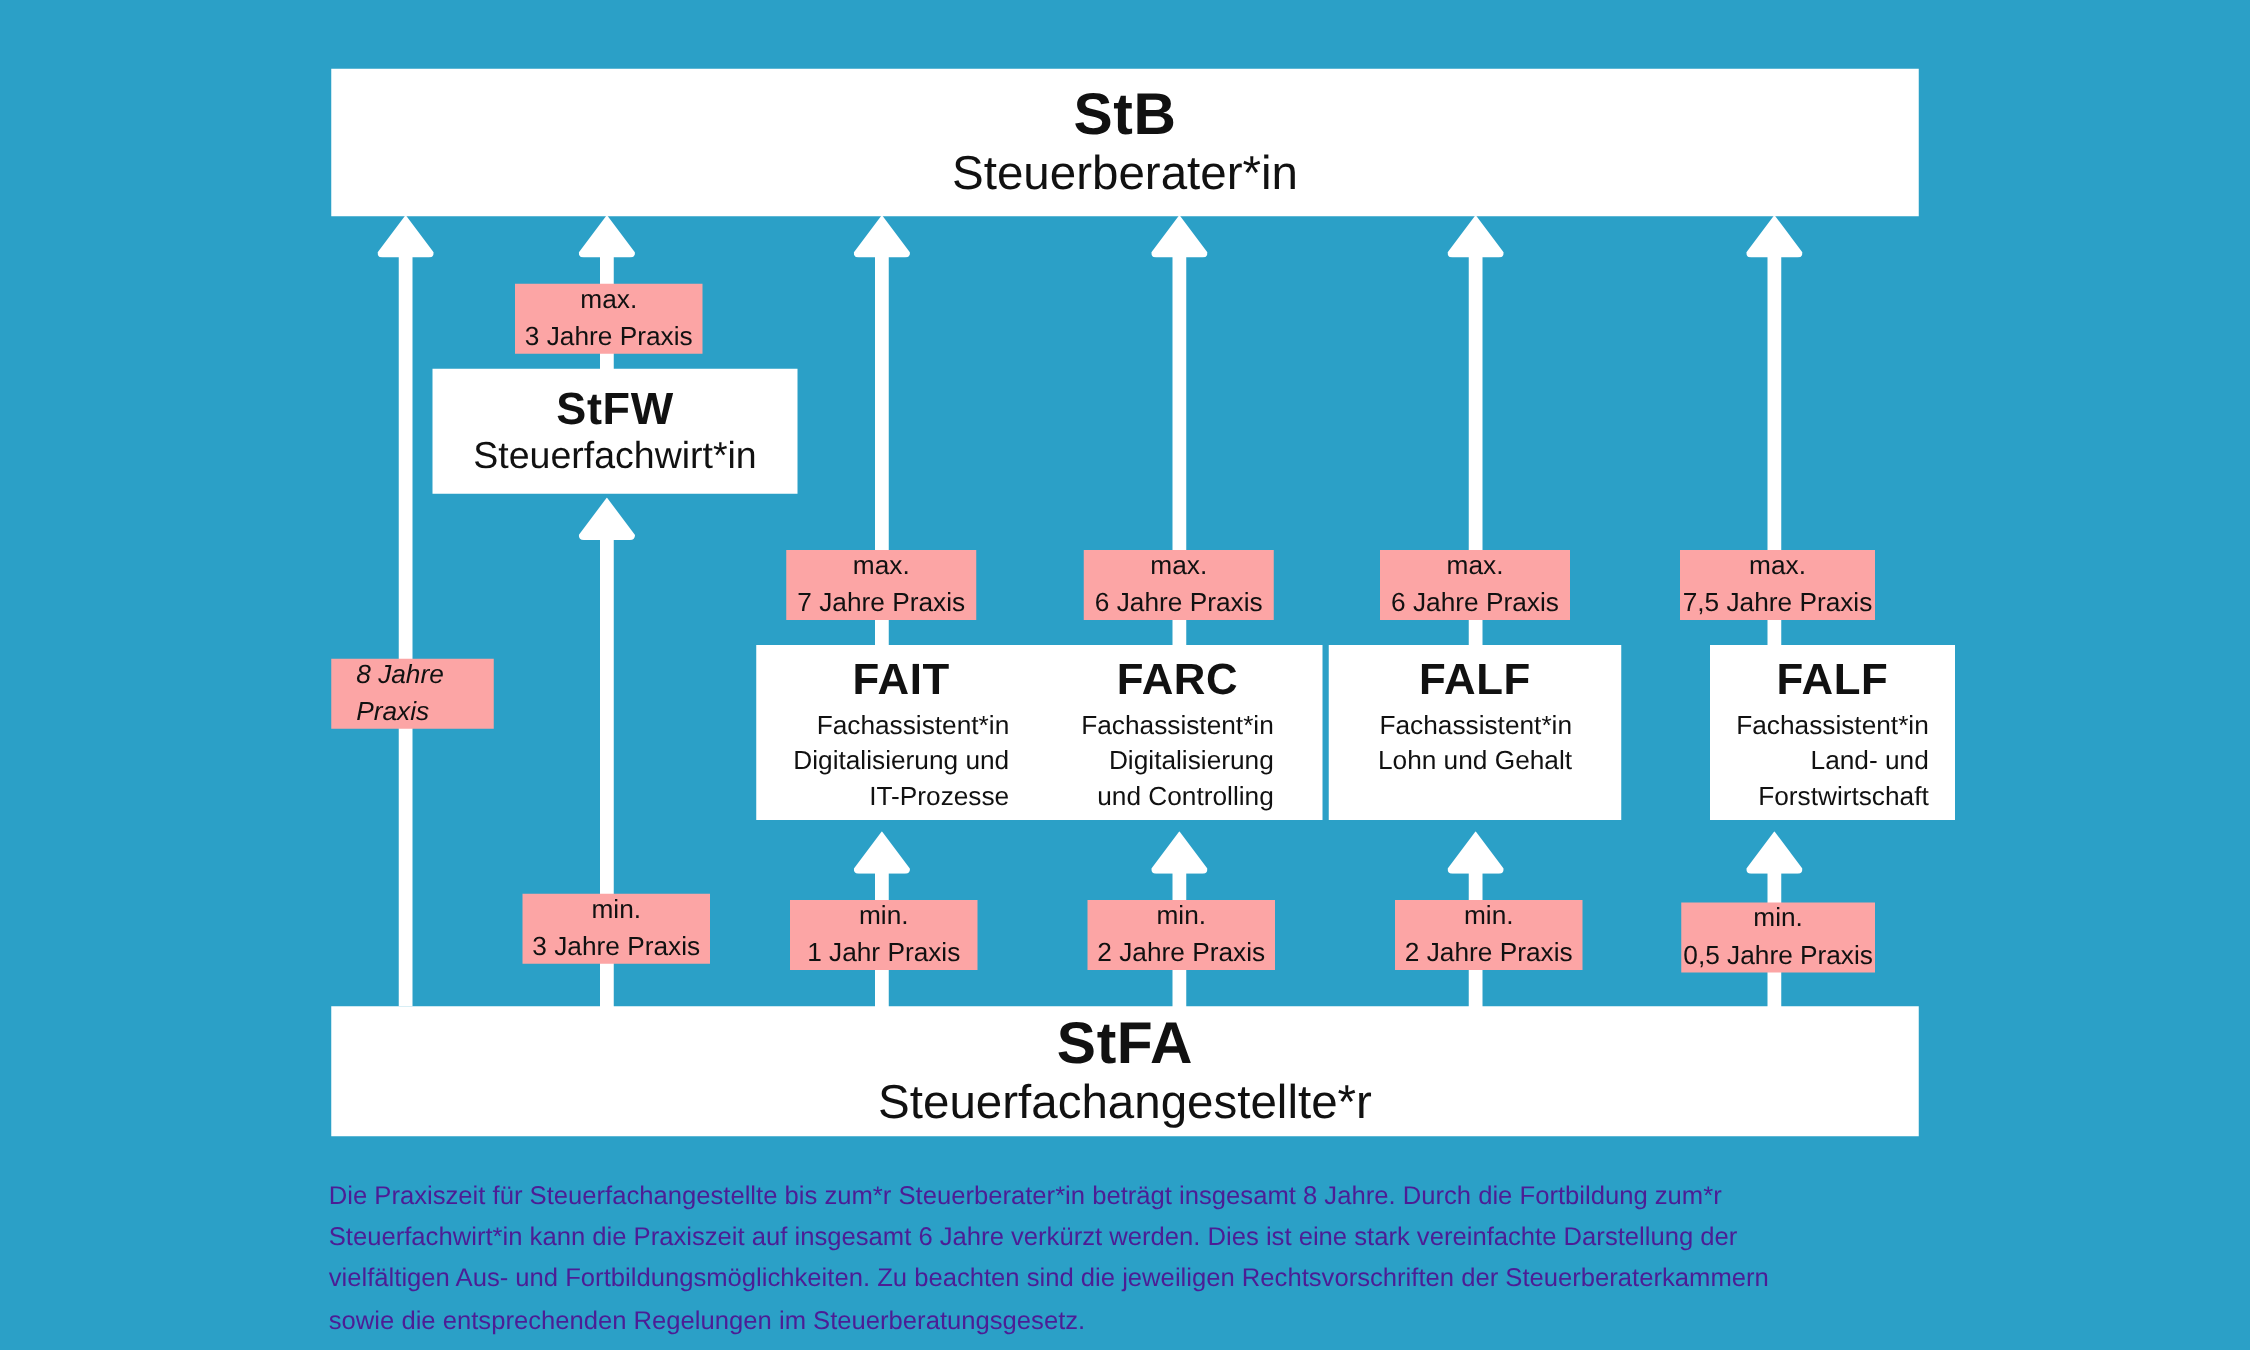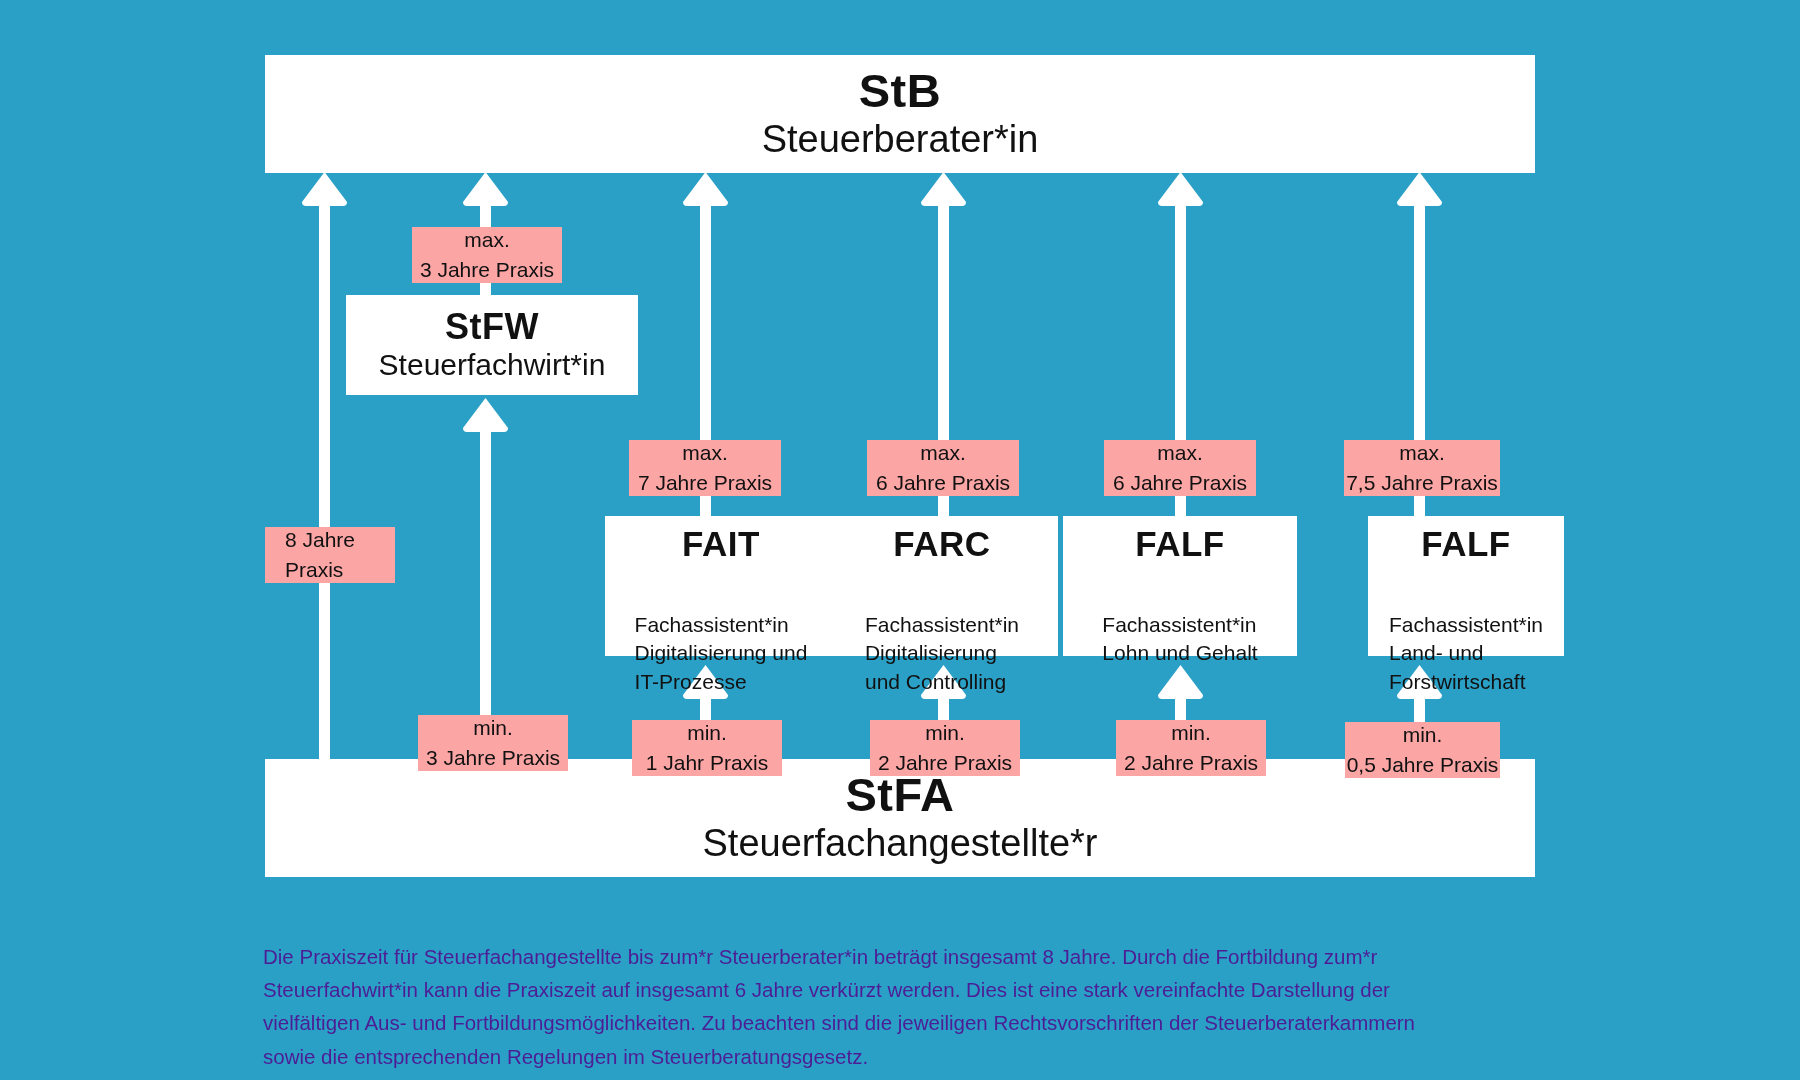--- a/index.html
+++ b/index.html
@@ -265,7 +265,7 @@
     <span>7,5 Jahre Praxis</span>
   </div>
 
-  <div class="chip left-al" style="left:265px;top:527px;width:130px;height:56px;">
+  <div class="chip left-al" style="left:265px;top:527px;width:130px;height:56px;font-style:italic;">
     <span>8 Jahre</span>
     <span>Praxis</span>
   </div>

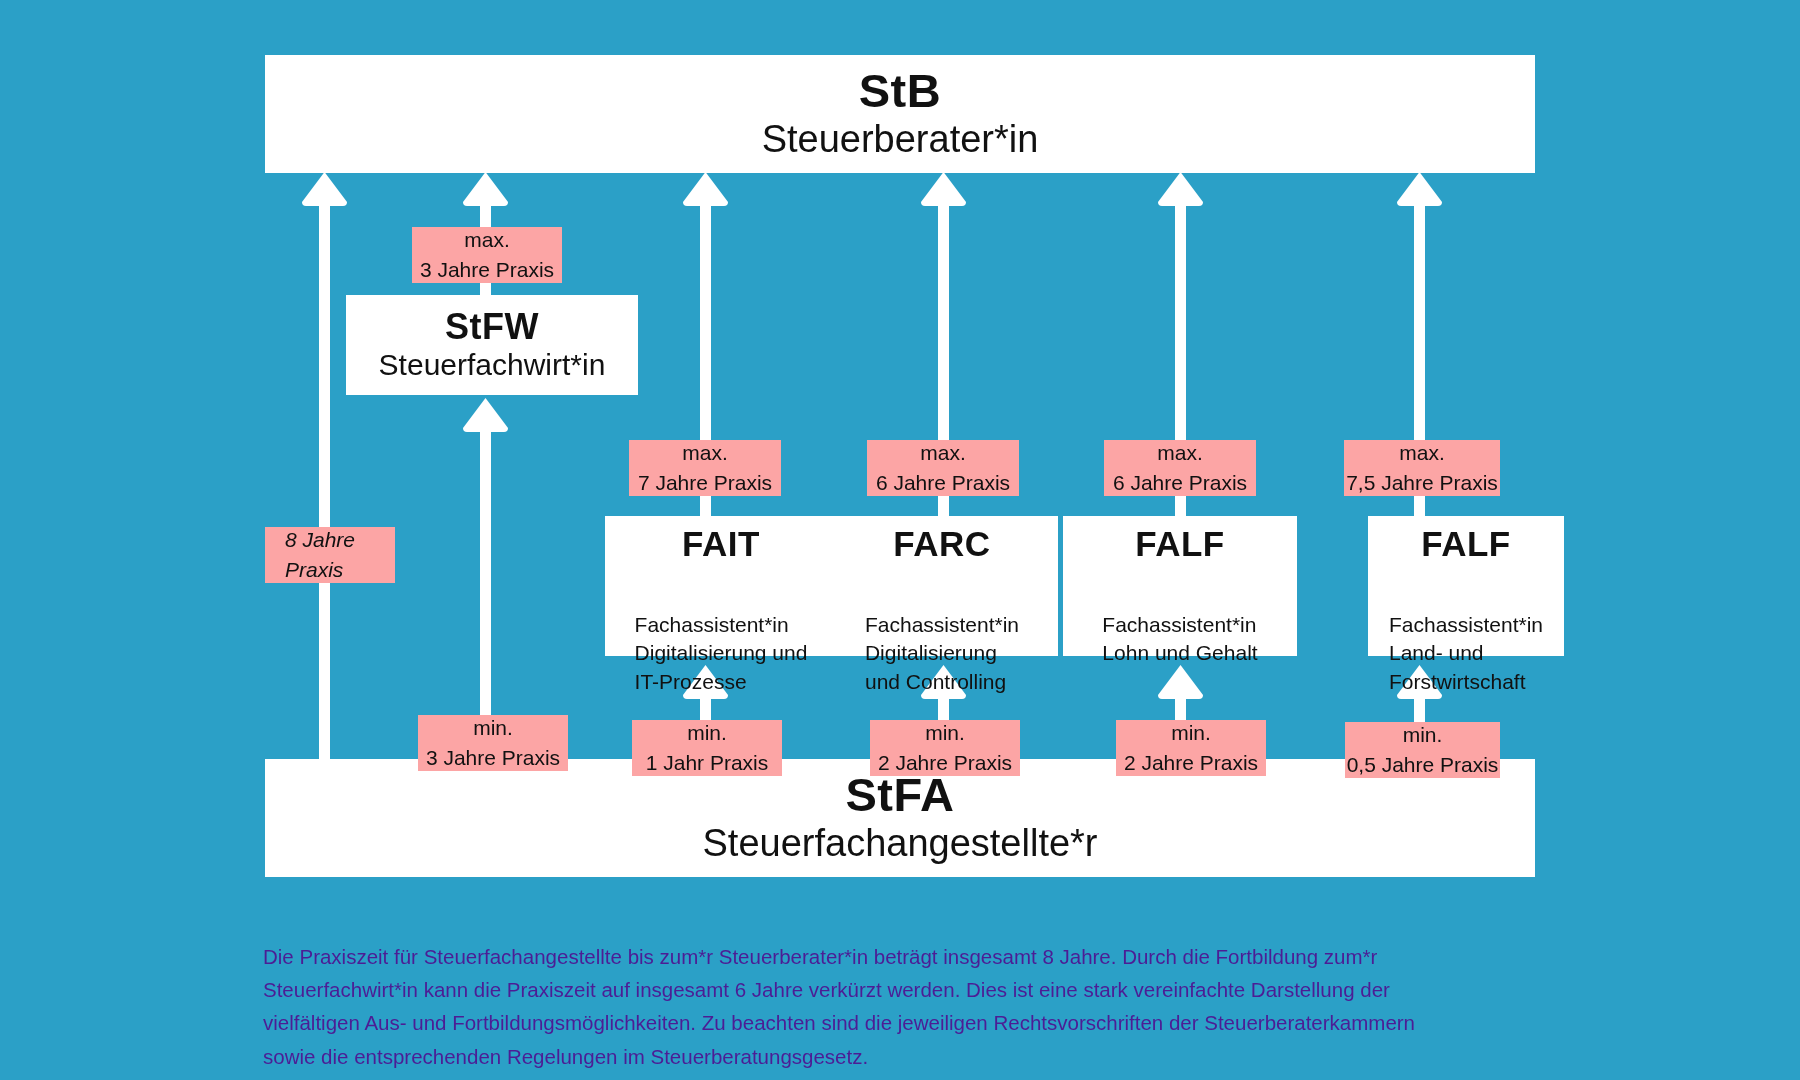--- a/index.html
+++ b/index.html
@@ -61,7 +61,7 @@
     padding-top:10px;
   }
   .fa-card .title-big{font-size:35px;margin-bottom:6px;}
-  .fa-card .sub{font-size:21px;text-align:left;margin-top:44px;}
+  .fa-card .sub{font-size:21px;text-align:right;}
   .fa-card .sub div{line-height:1.35;}
 
   #fa0{left:605px;width:232px;}

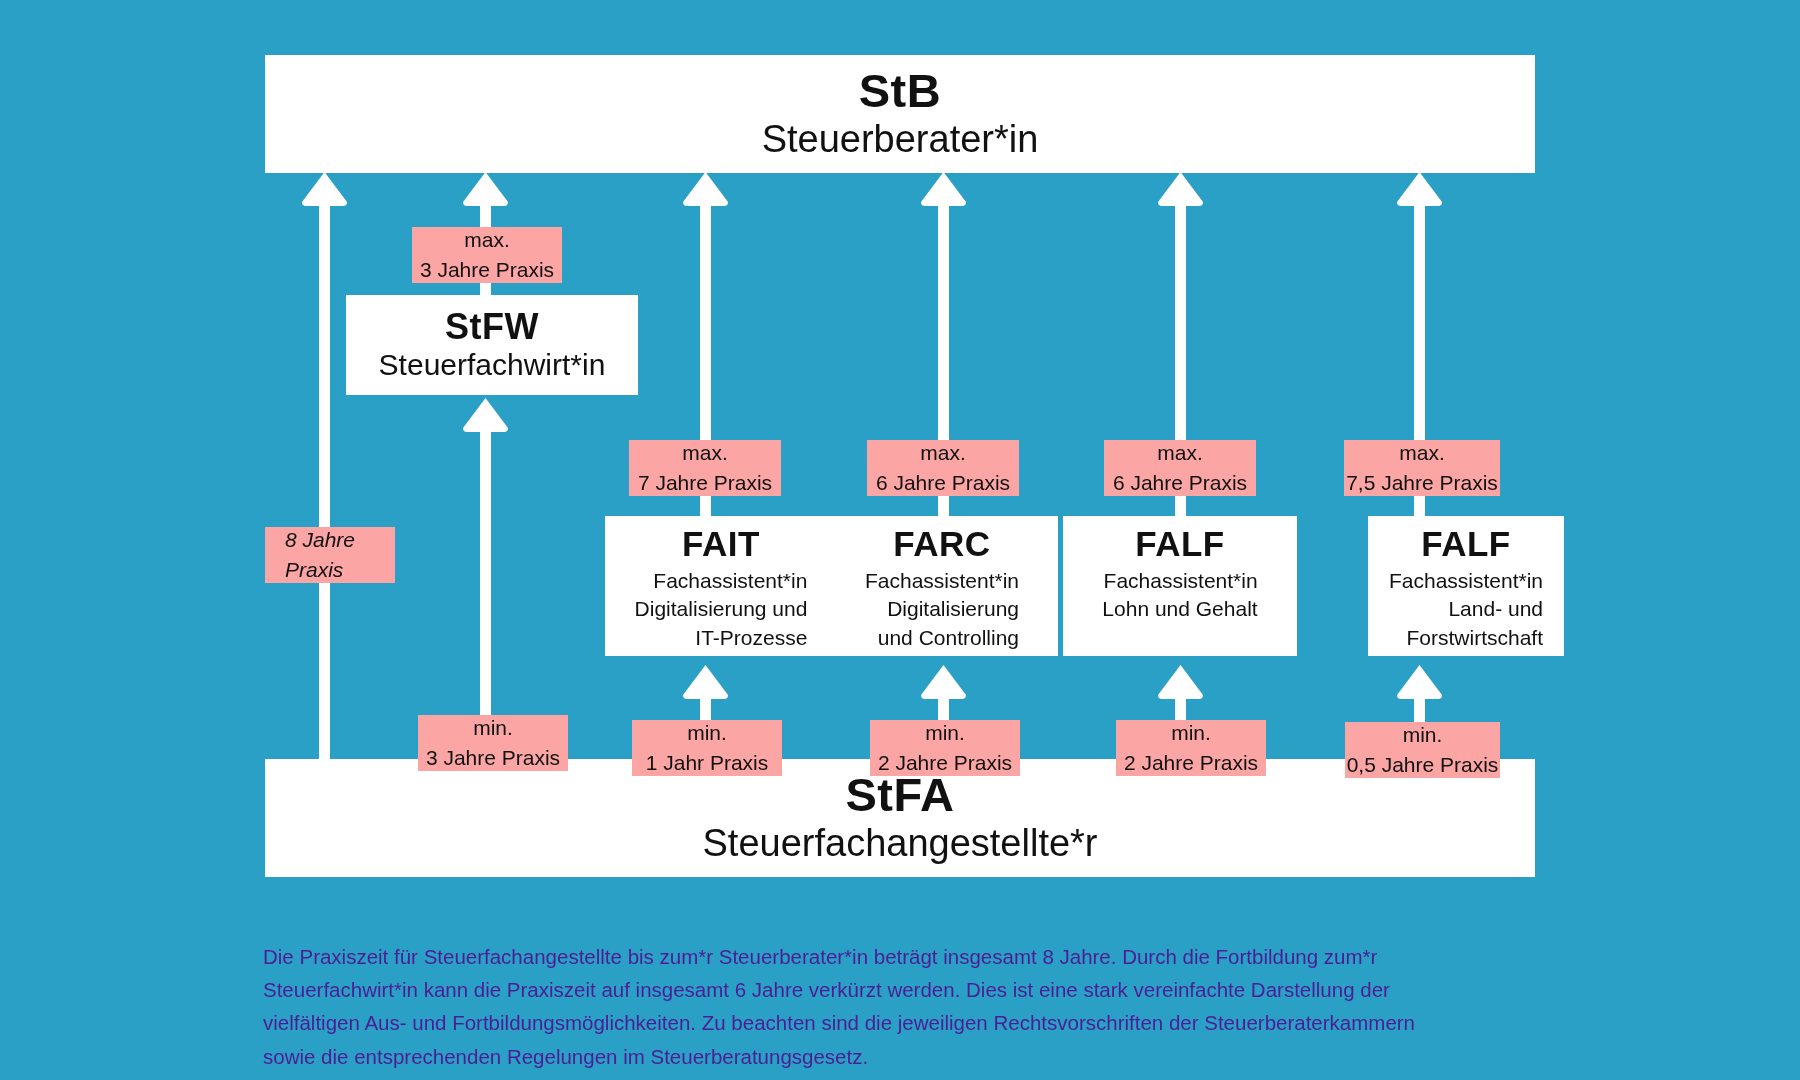--- a/index.html
+++ b/index.html
@@ -49,7 +49,7 @@
 
   
   #stfa{
-    left:265px;top:759px;width:1270px;height:118px;
+    left:265px;top:805px;width:1270px;height:104px;
   }
   #stfa .title-big{font-size:47px;margin-bottom:4px;}
   #stfa .sub{font-size:38px;}

